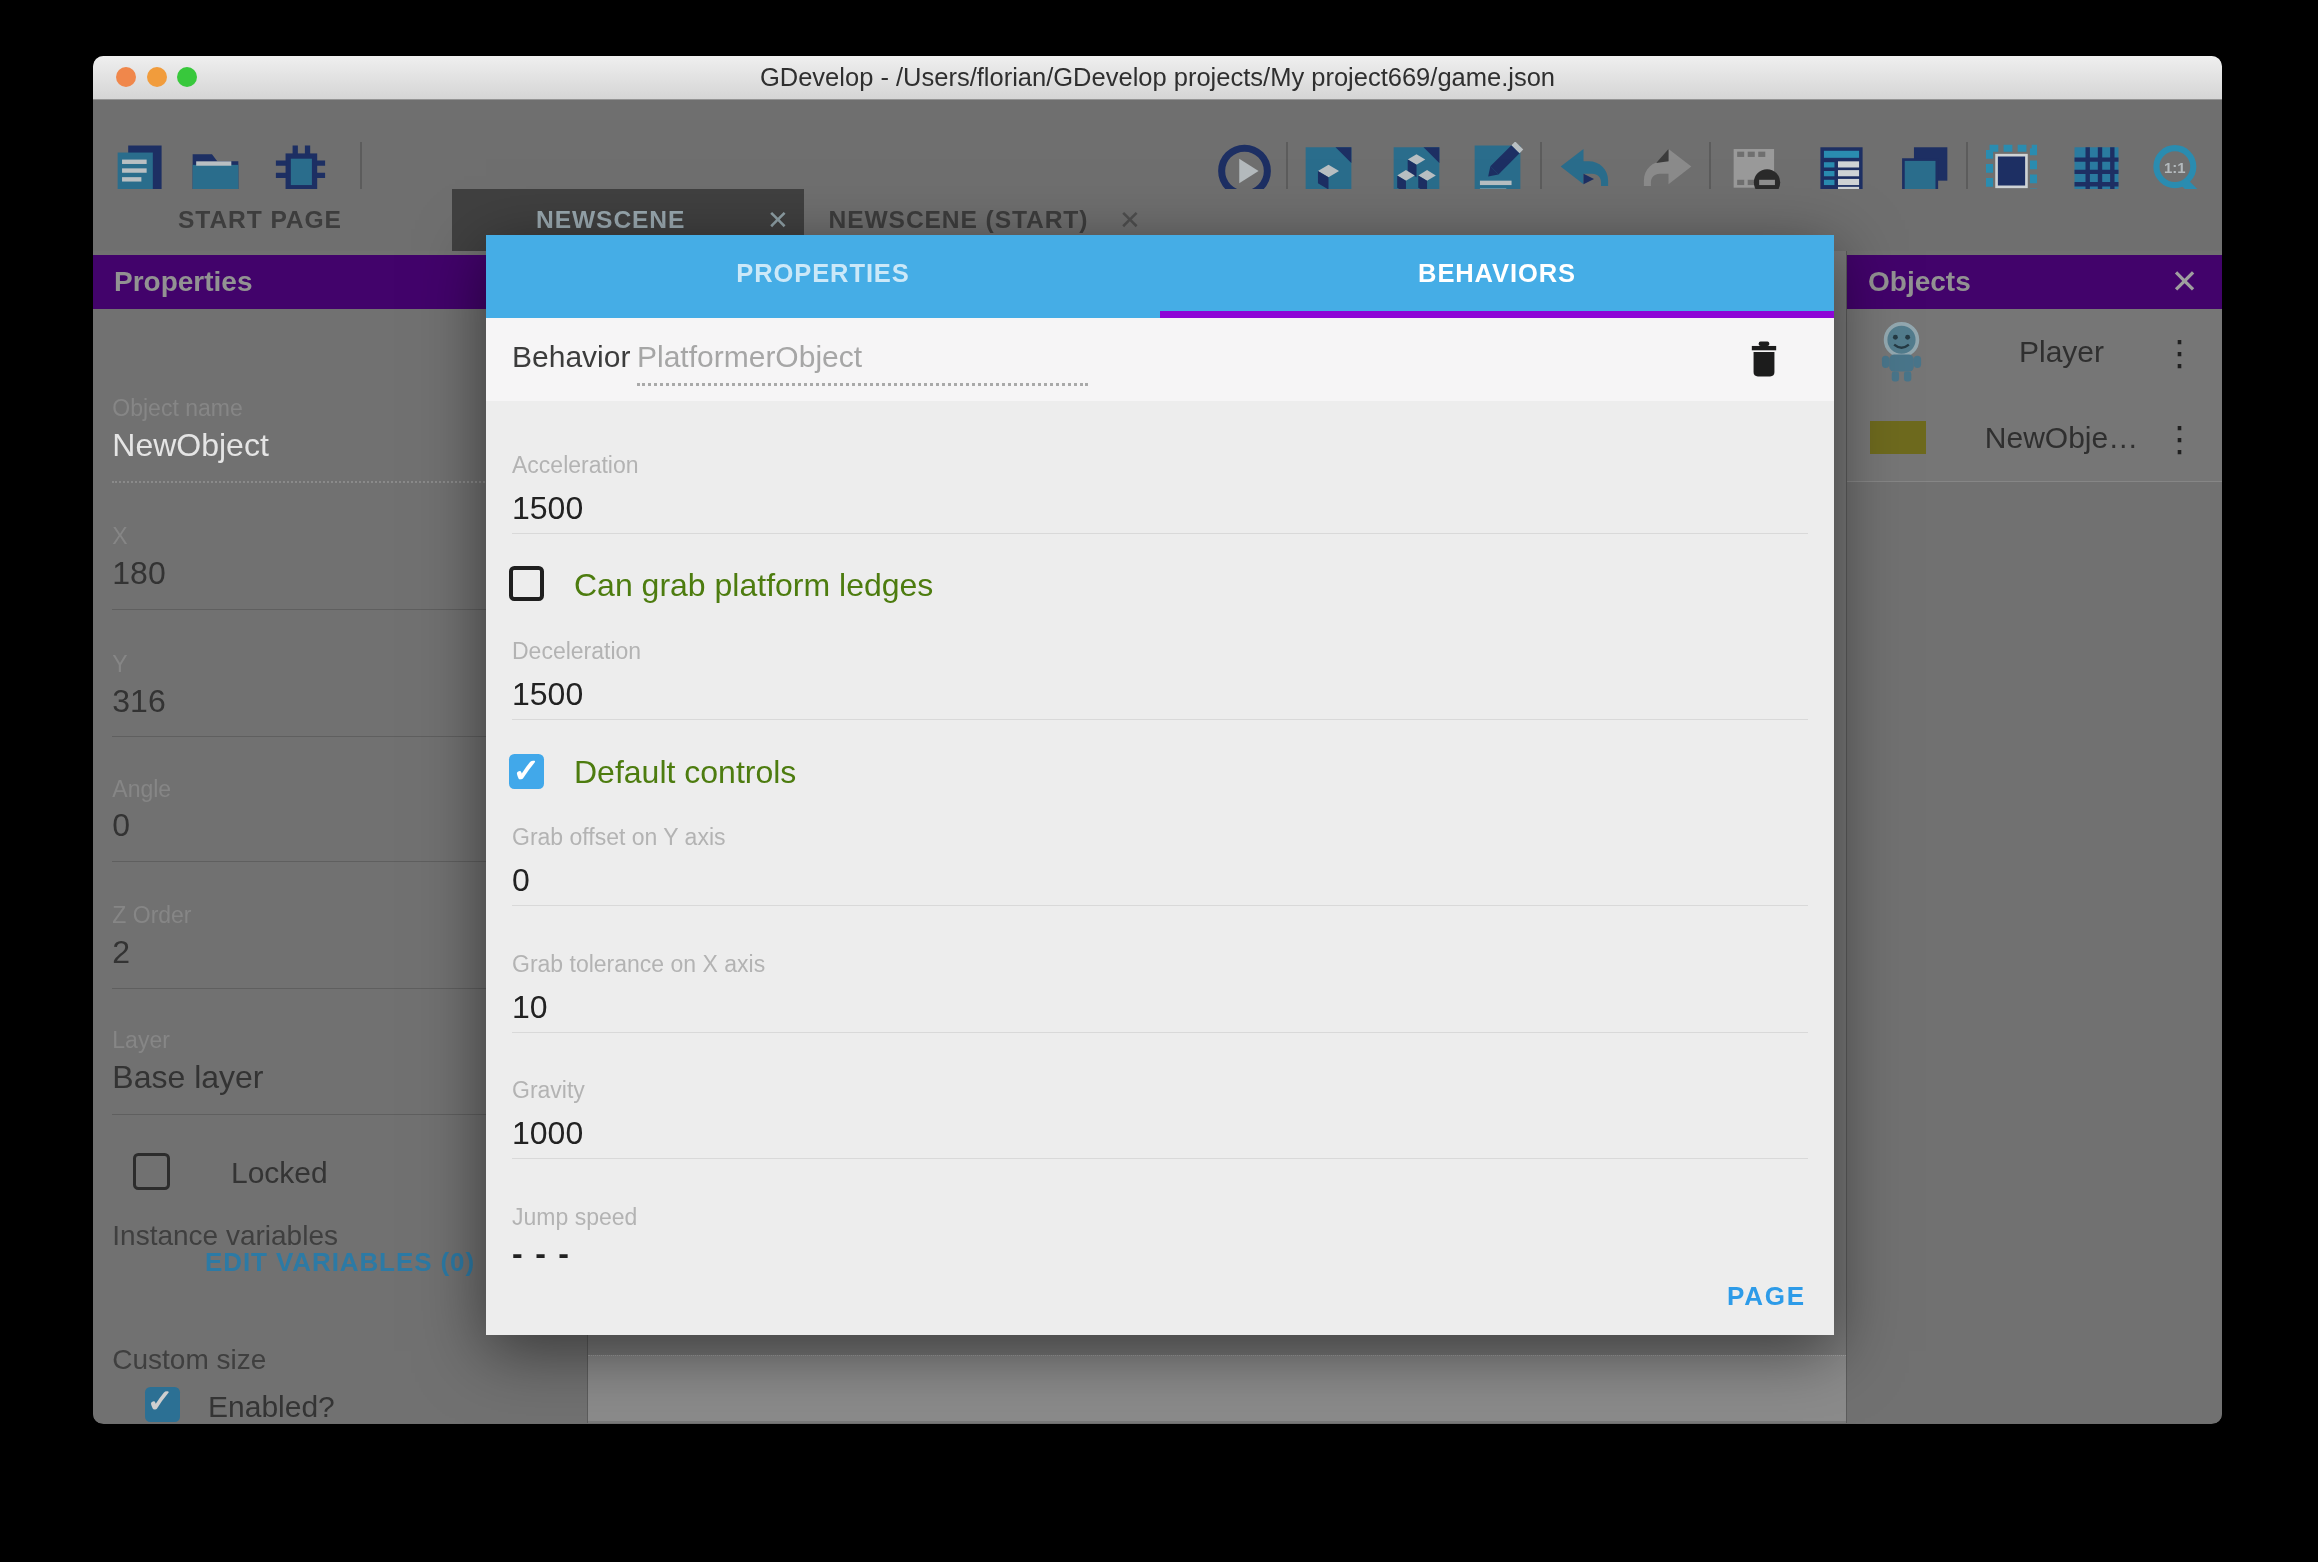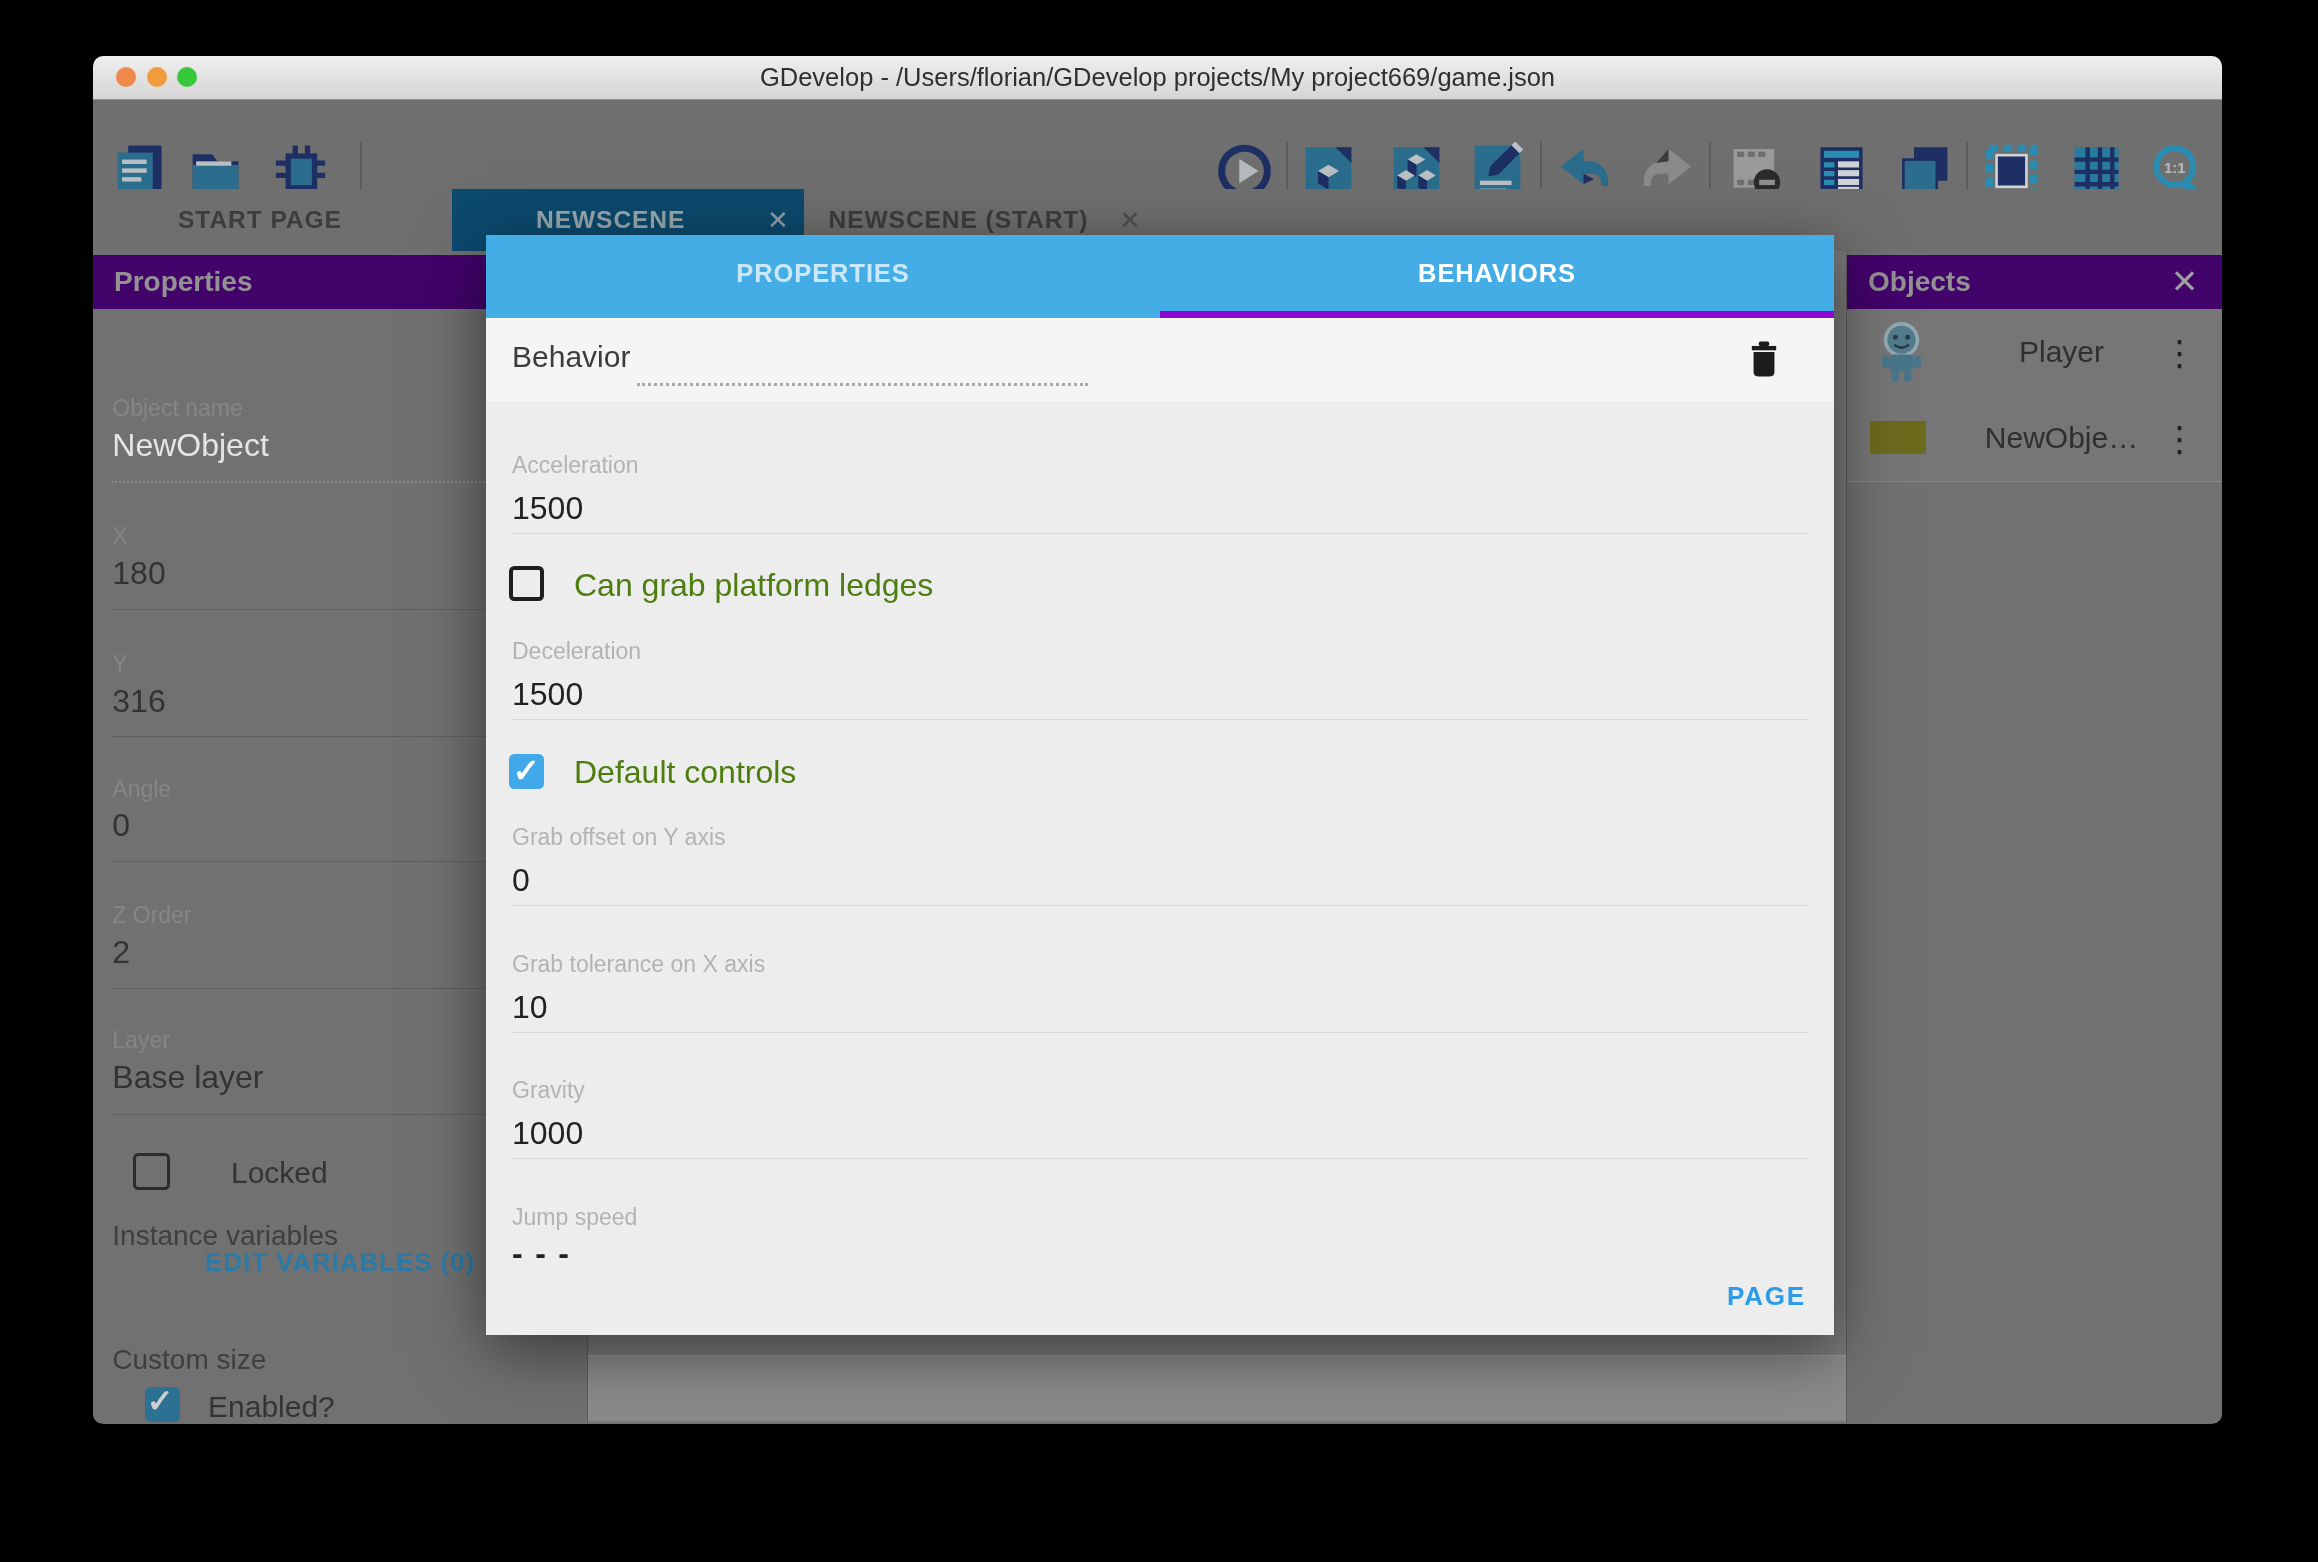--- a/index.html
+++ b/index.html
@@ -27,7 +27,7 @@
   .tab .lab{position:absolute;top:0;height:62px;line-height:62px;font-size:24.6px;font-weight:bold;
     letter-spacing:0.9px;color:#3d3d3d;white-space:nowrap;}
   .tab .x{position:absolute;top:0;height:62px;line-height:62px;font-size:26px;color:#4f4f4f;}
-  .tab.active{background:#0c4a6e;}
+  .tab.active{background:#404040;}
   .tab.active .lab{color:#9aa9b0;}
   .tab.active .x{color:#8fa0a6;}
   

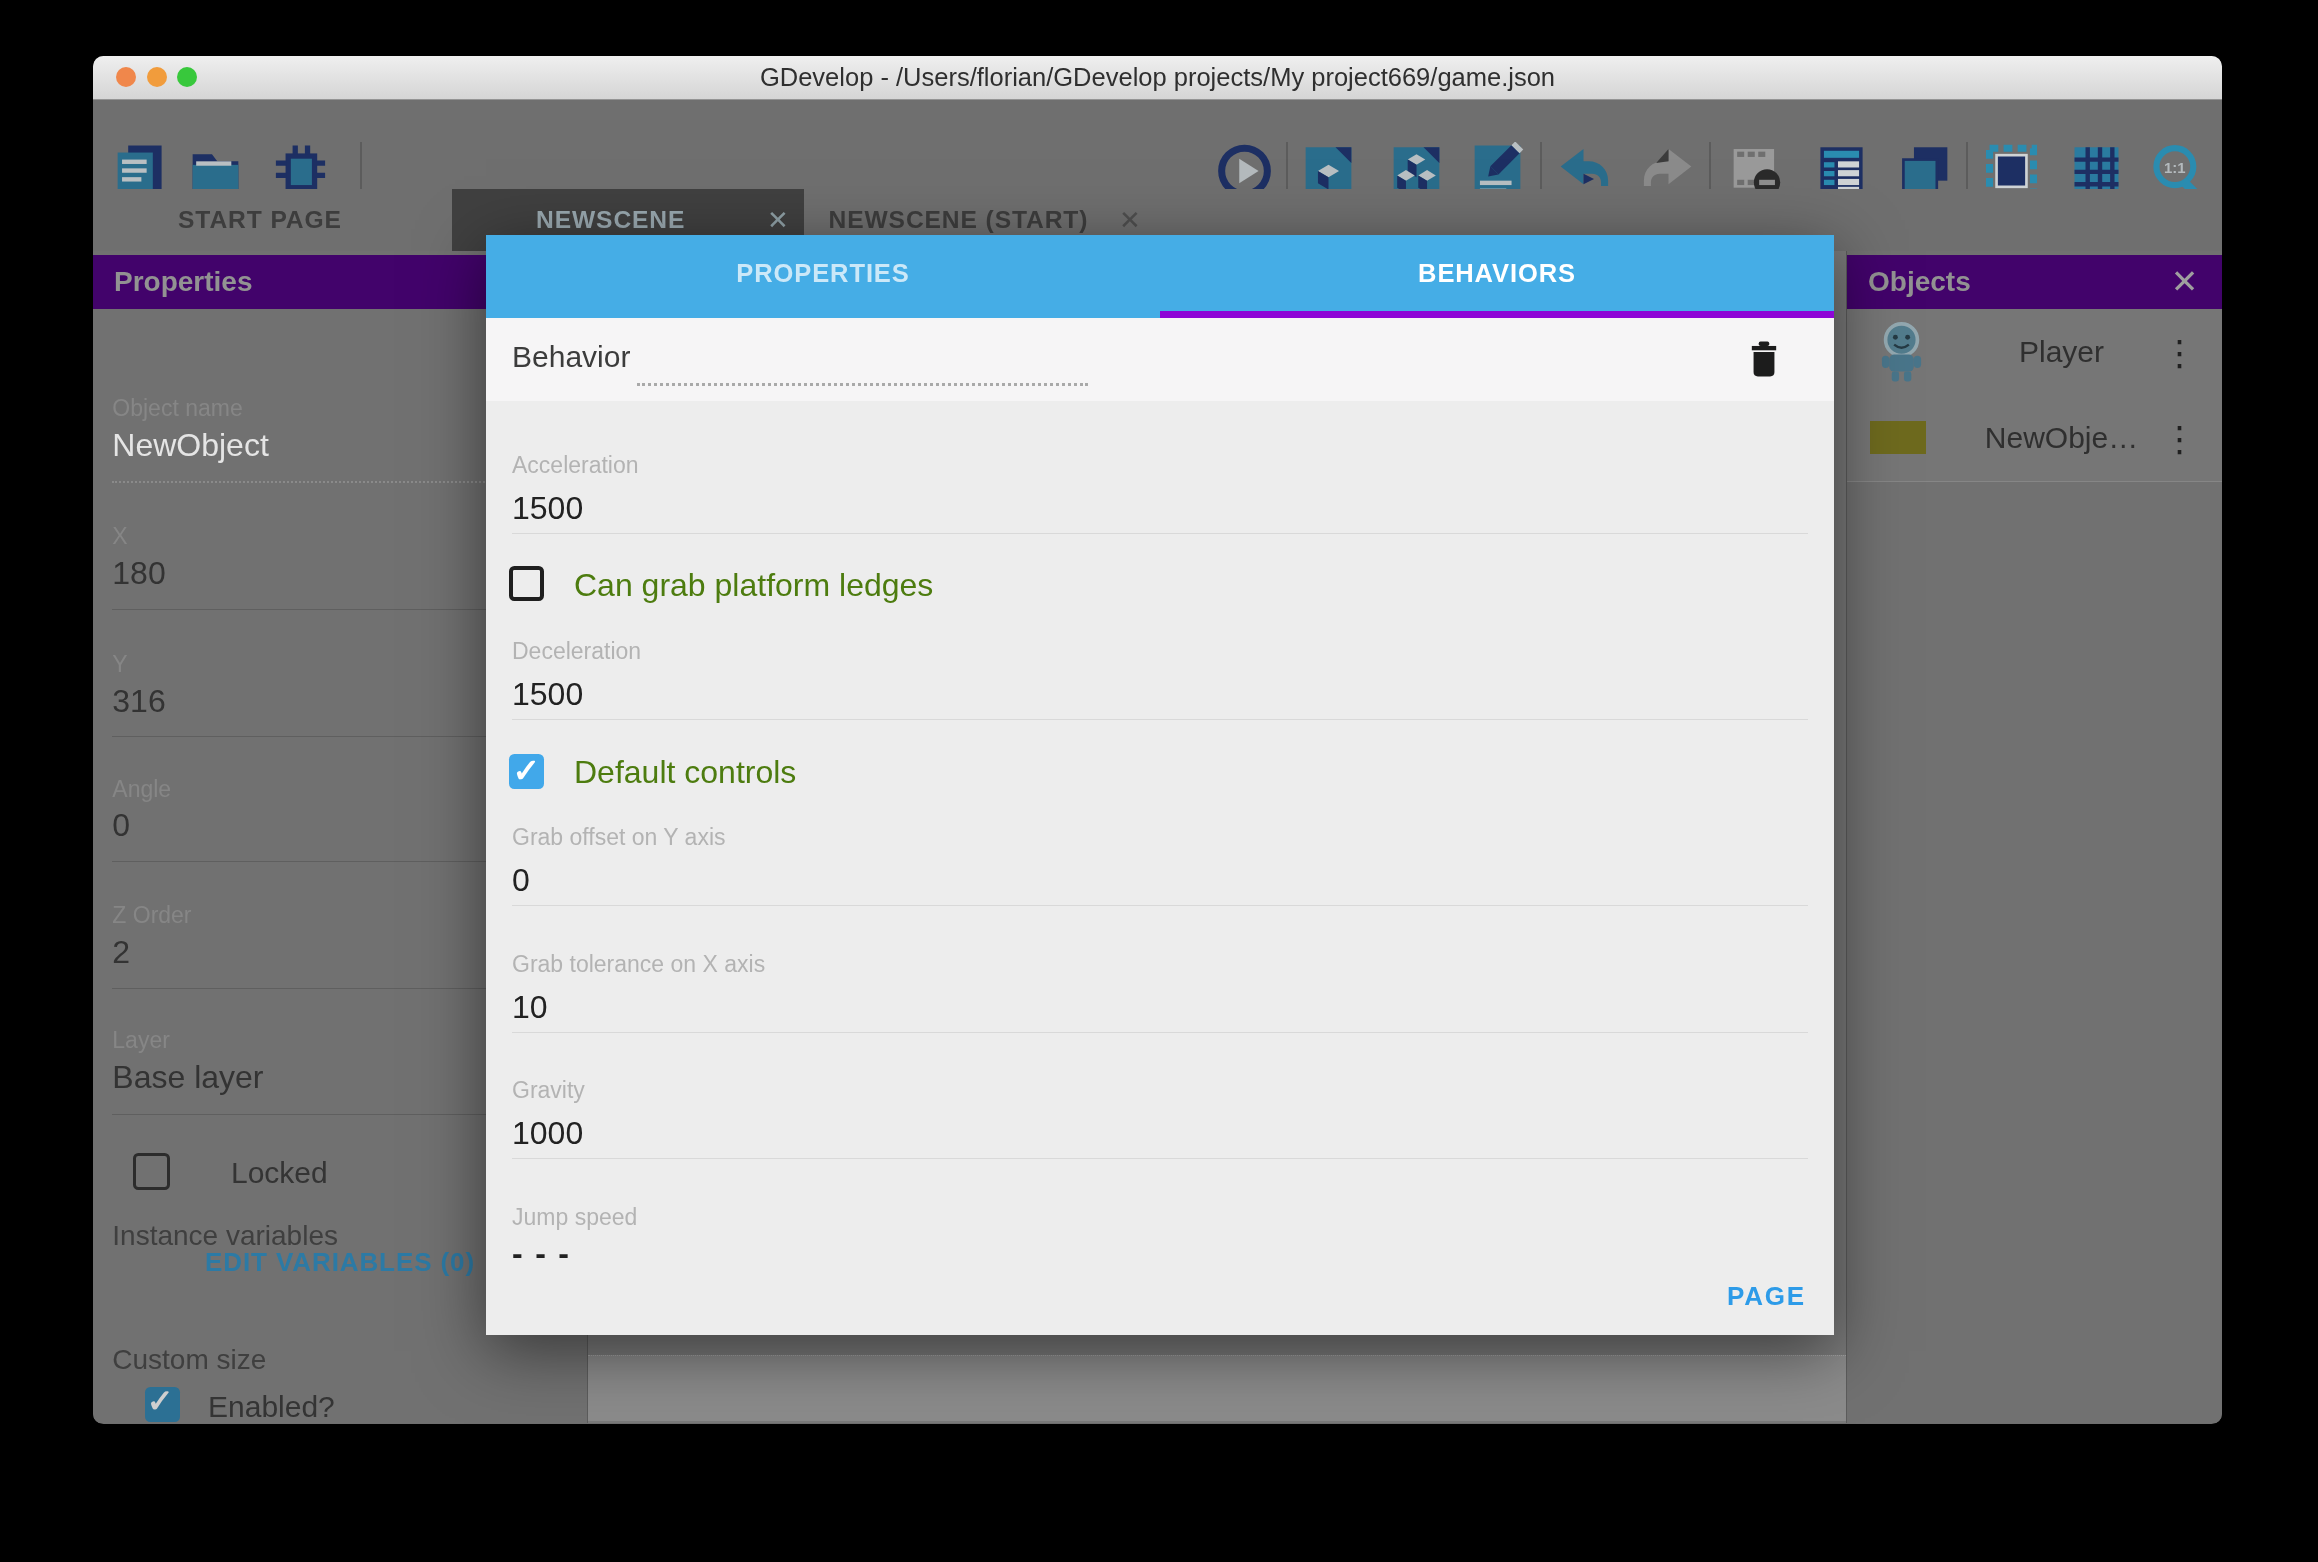--- a/index.html
+++ b/index.html
@@ -354,6 +354,7 @@
 
       <div class="brow">
         <span class="blab">Behavior</span>
+        <span class="bval">PlatformerObject</span>
         <span class="bdot"></span>
         <svg class="trash" viewBox="0 0 34 46">
           <rect x="3" y="8" width="28" height="5" fill="#1c1c1c"></rect>

